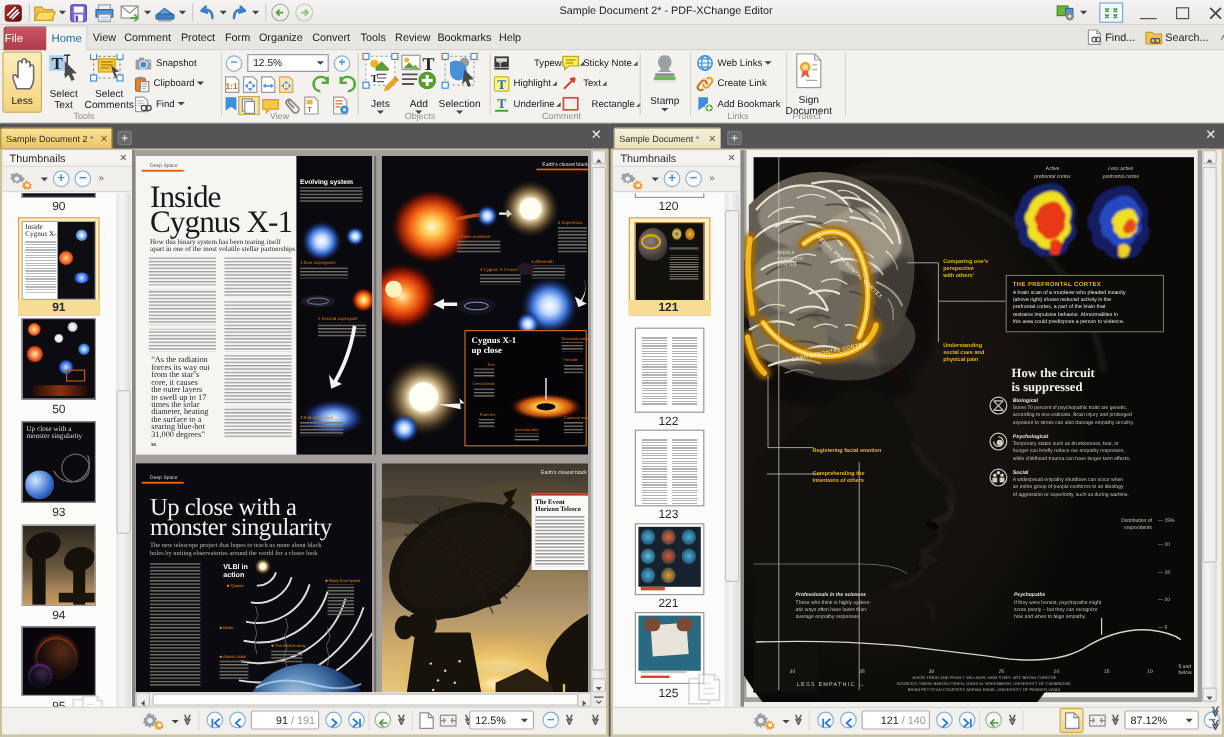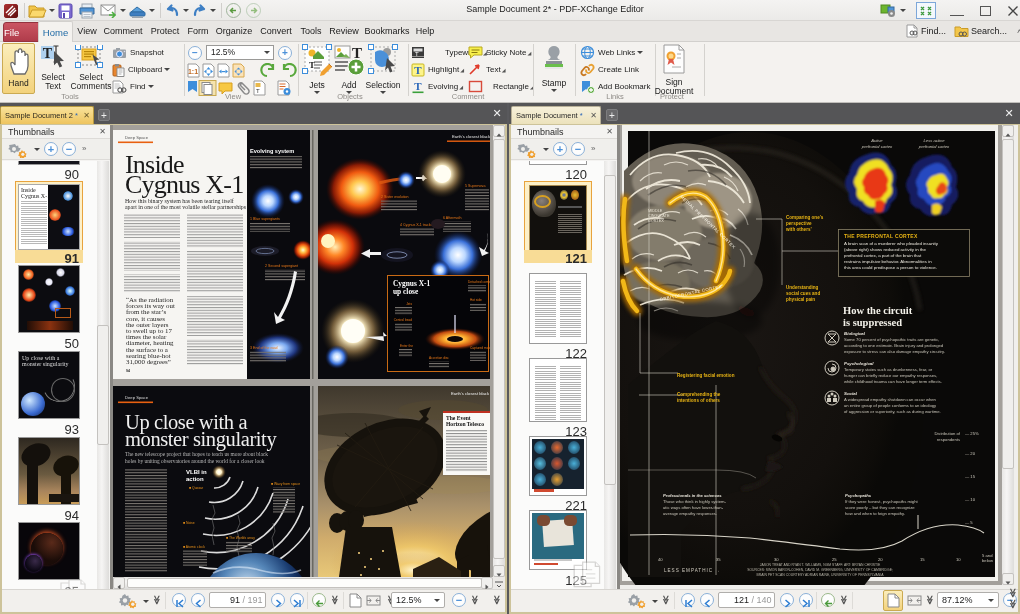--- a/index.html
+++ b/index.html
@@ -167,7 +167,7 @@
     <svg width="24" height="30" viewBox="0 0 24 30" style="margin-top:2px">
           <path d="M7 28 C5 22 3 19 4 17 c1.5-1.5 3 0 4 2 V7 c0-2.8 3.4-2.8 3.4 0 V5 c0-2.8 3.4-2.8 3.4 0 v2 c0-2.6 3.2-2.6 3.2 0 v3 c0-2.4 3-2.4 3 0 v10 c0 4-1.5 6-3 8 z" fill="#fff" stroke="#6a6a6a" stroke-width="1.3"></path>
         </svg>
-    <div class="rbtn-label" style="margin-top:-2px">Hand</div>
+    <div class="rbtn-label" style="margin-top:-2px">Less</div>
   </div>
   <div style="position:absolute;left:38px;top:3px;width:30px;height:48px;text-align:center">
     <svg width="26" height="24" viewBox="0 0 26 24">

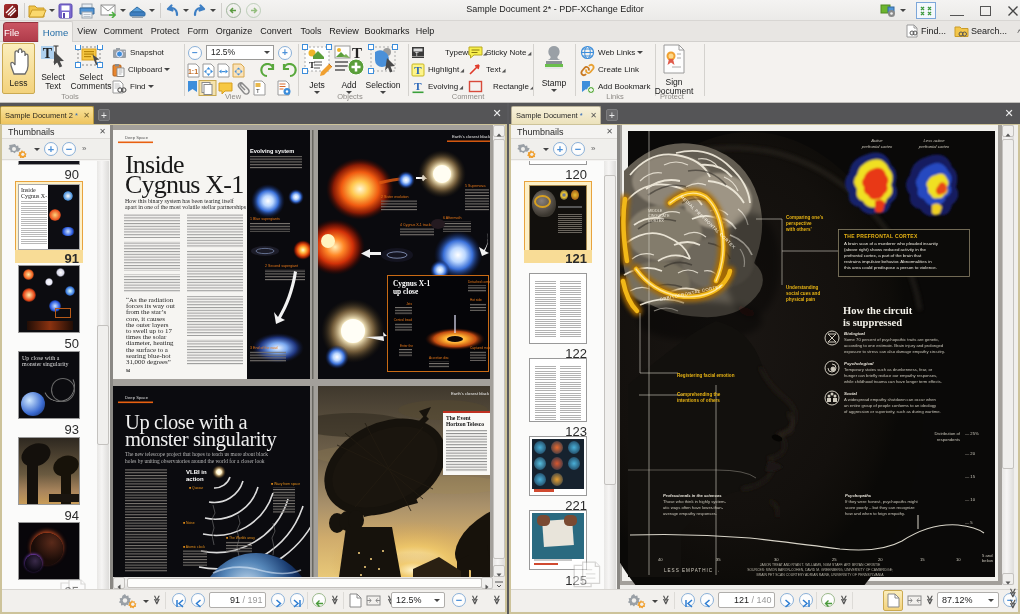--- a/index.html
+++ b/index.html
@@ -343,7 +343,7 @@
           <text x="7" y="10" font-family="Liberation Serif" font-size="11" font-weight="bold" text-anchor="middle" fill="#2a66b8">T</text>
           <rect x="1.5" y="11.5" width="11" height="1.6" fill="#3aa03a"></rect>
         </svg>
-        <span style="margin-left:3px">Evolving</span>
+        <span style="margin-left:3px">Underline</span>
         <span style="font-size:5px;margin-left:1px;color:#555">◢</span>
       </div>
   <div class="rsmall" style="left:468px;top:2px">

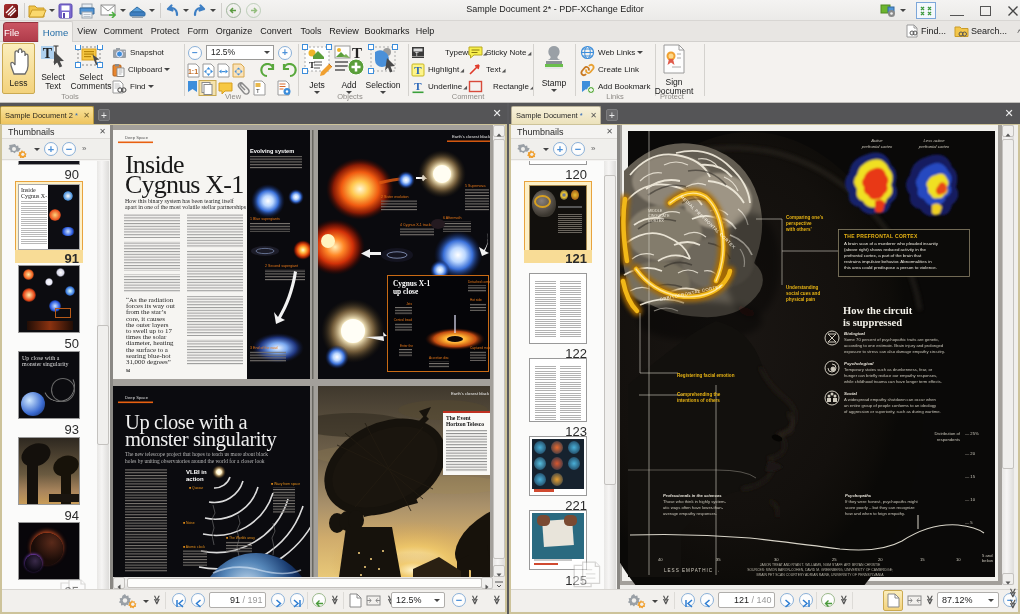--- a/index.html
+++ b/index.html
@@ -29,7 +29,7 @@
 .tabbar{position:absolute;left:0;top:0;width:100%;height:21px;background:#555557}
 .wbody{position:absolute;left:0;top:21px;right:0;bottom:0;background:#f0efec;border:2px solid #cdc39a;border-top:1px solid #cdc39a}
 .phead{position:absolute;font-size:9px;color:#2a2a2a}
-.thumb-label{position:absolute;font-size:13px;color:#2a2a2a;text-align:right;width:60px}
+.thumb-label{position:absolute;font-size:10px;color:#2a2a2a;text-align:center;width:60px}
 .scrtrack{background:linear-gradient(90deg,#e8e7e5,#f6f5f4 40%,#dddcda)}
 .scrbtn{position:absolute;background:#f0efed;border:1px solid #c4c2bf;border-radius:2px}
 .circbtn{position:absolute;width:14px;height:14px;border:1px solid #8ab0d8;border-radius:50%;background:#fdfdfd;color:#2d7dd2;font-weight:bold;text-align:center}

